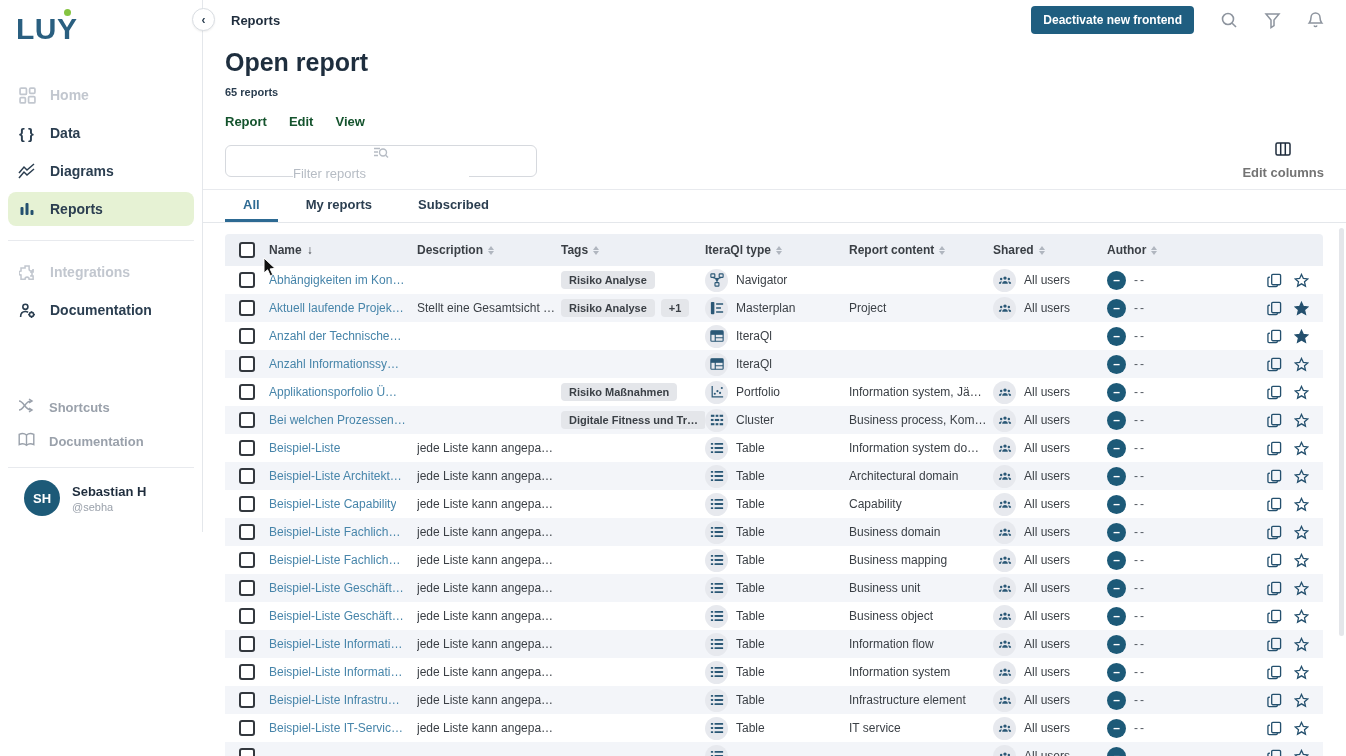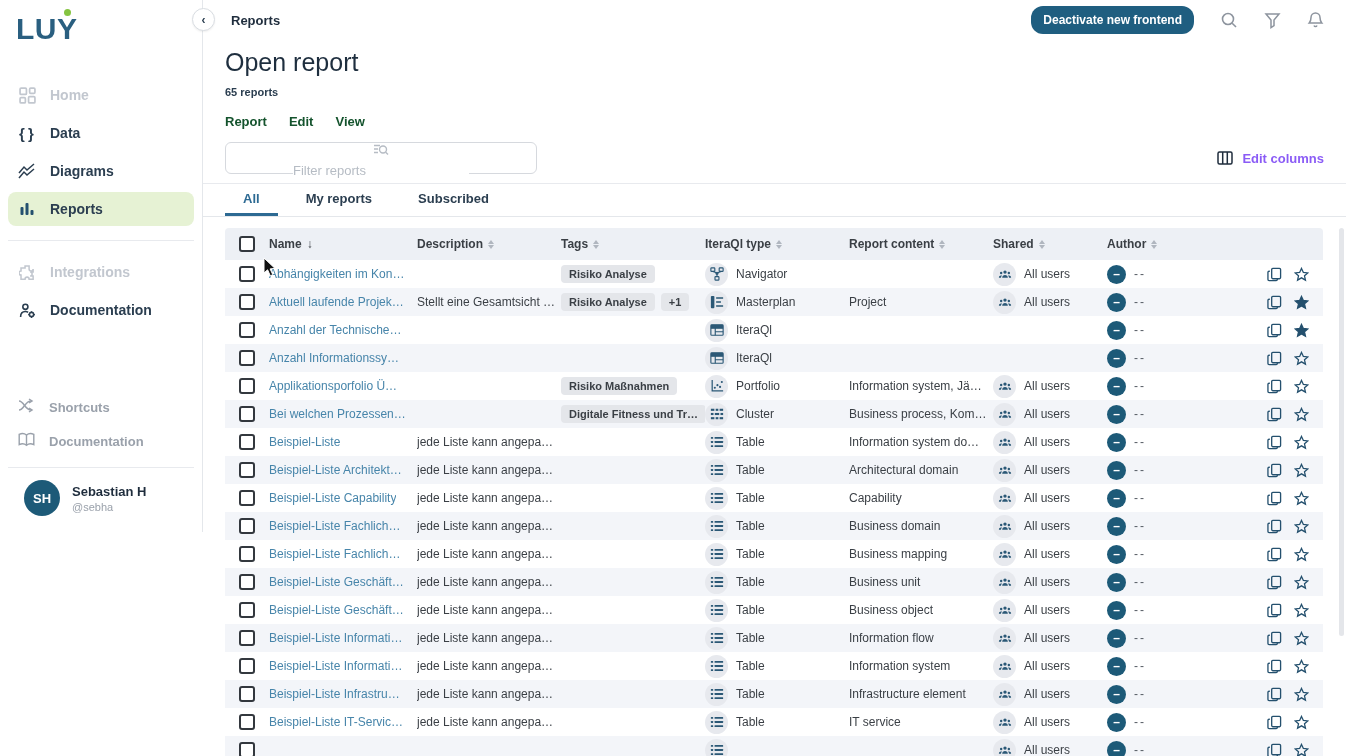--- a/index.html
+++ b/index.html
@@ -42,7 +42,7 @@
   .topbar { height:40px; display:flex; align-items:center; padding:0 22px 0 28px; }
   .breadcrumb { font-size:13px; font-weight:700; color:#1f2d3d; }
   .topbar-right { margin-left:auto; display:flex; align-items:center; gap:26px; }
-  .deactivate-btn { background:#1f5e80; color:#fff; border:none; border-radius:12px;
+  .deactivate-btn { background:#1f5e80; color:#fff; border:none; border-radius:4px;
     font-size:12px; font-weight:700; padding:7px 12px; cursor:pointer; font-family:inherit; }
   .tb-icon { color:#8d949e; display:flex; cursor:pointer; }
 

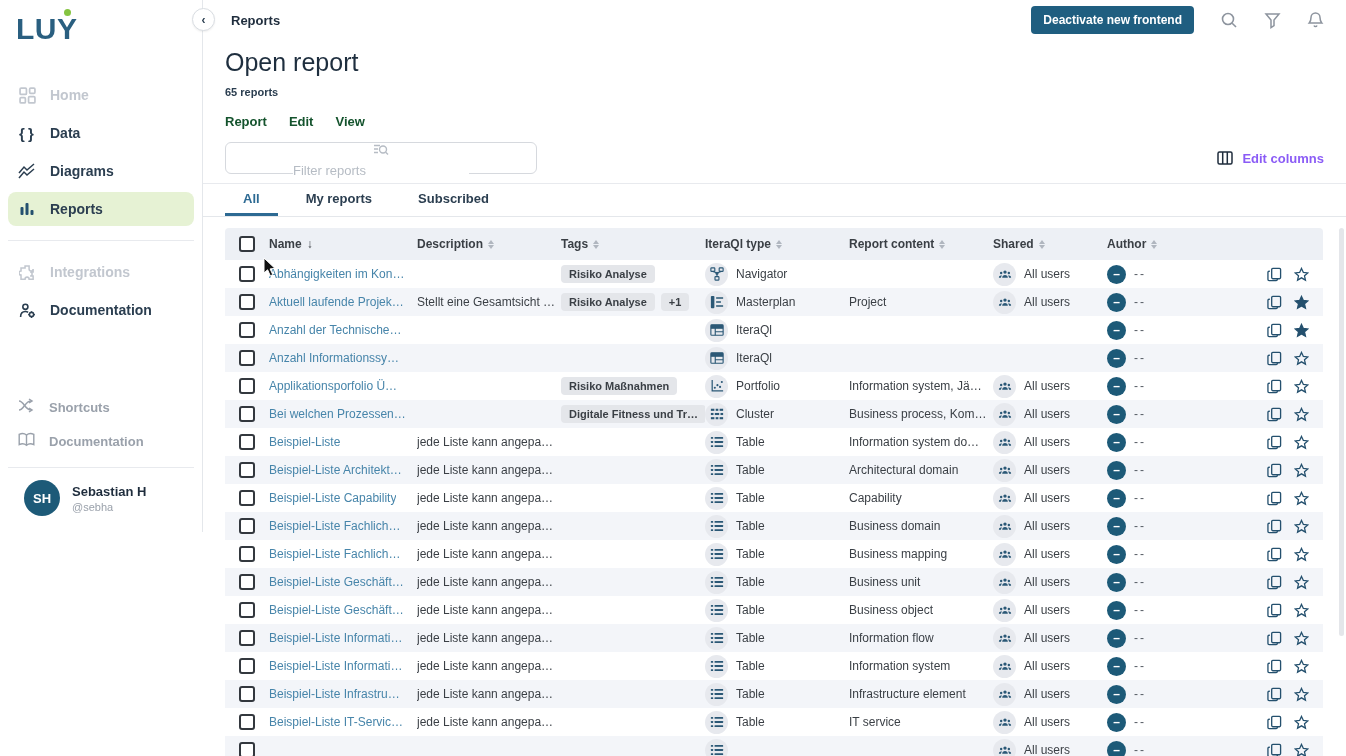--- a/index.html
+++ b/index.html
@@ -47,7 +47,7 @@
   .tb-icon { color:#8d949e; display:flex; cursor:pointer; }
 
   .content-pad { padding:0 22px; }
-  .page-title { font-size:25px; font-weight:400; color:#1e2e3e; margin-top:8px; }
+  .page-title { font-size:25px; font-weight:700; color:#1e2e3e; margin-top:8px; }
   .report-count { font-size:11px; font-weight:700; color:#2b3e50; margin-top:9px; }
   .menu-row { display:flex; gap:22px; margin-top:16px; }
   .menu-item { font-size:13px; font-weight:700; color:#14532d; cursor:pointer; }

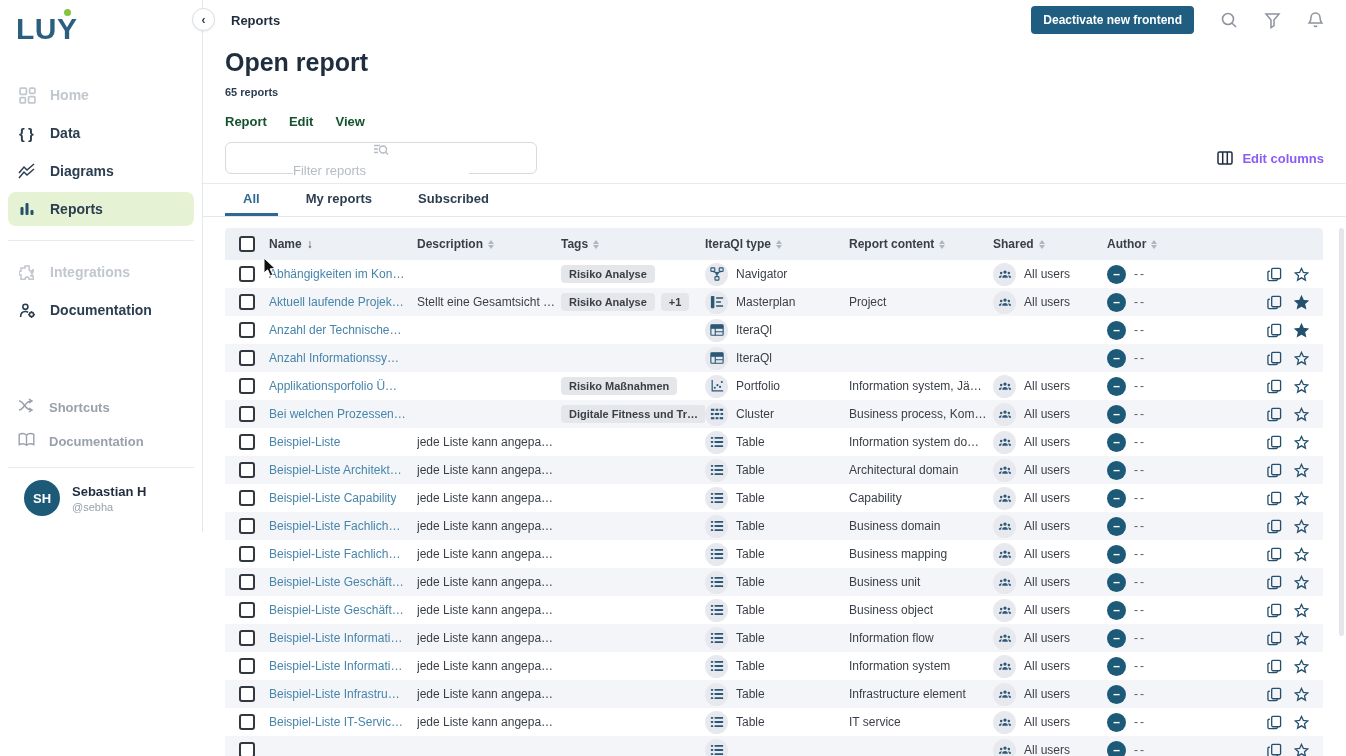--- a/index.html
+++ b/index.html
@@ -58,7 +58,7 @@
   .filter-box input { border:none; outline:none; flex:1; font-size:13px; font-family:inherit; color:#2b3e50; }
   .filter-box input::placeholder { color:#b6bcc4; }
   .edit-columns { display:flex; align-items:center; gap:9px; font-size:13px; font-weight:700;
-    color:#8b5cf6; cursor:pointer; }
+    color:#737373; cursor:pointer;flex-direction:column; }
 
   .tabs-bar { border-top:1px solid #e8eaee; border-bottom:1px solid #e4e7eb; margin-top:9px;
     display:flex; padding-left:22px; height:34px; }

